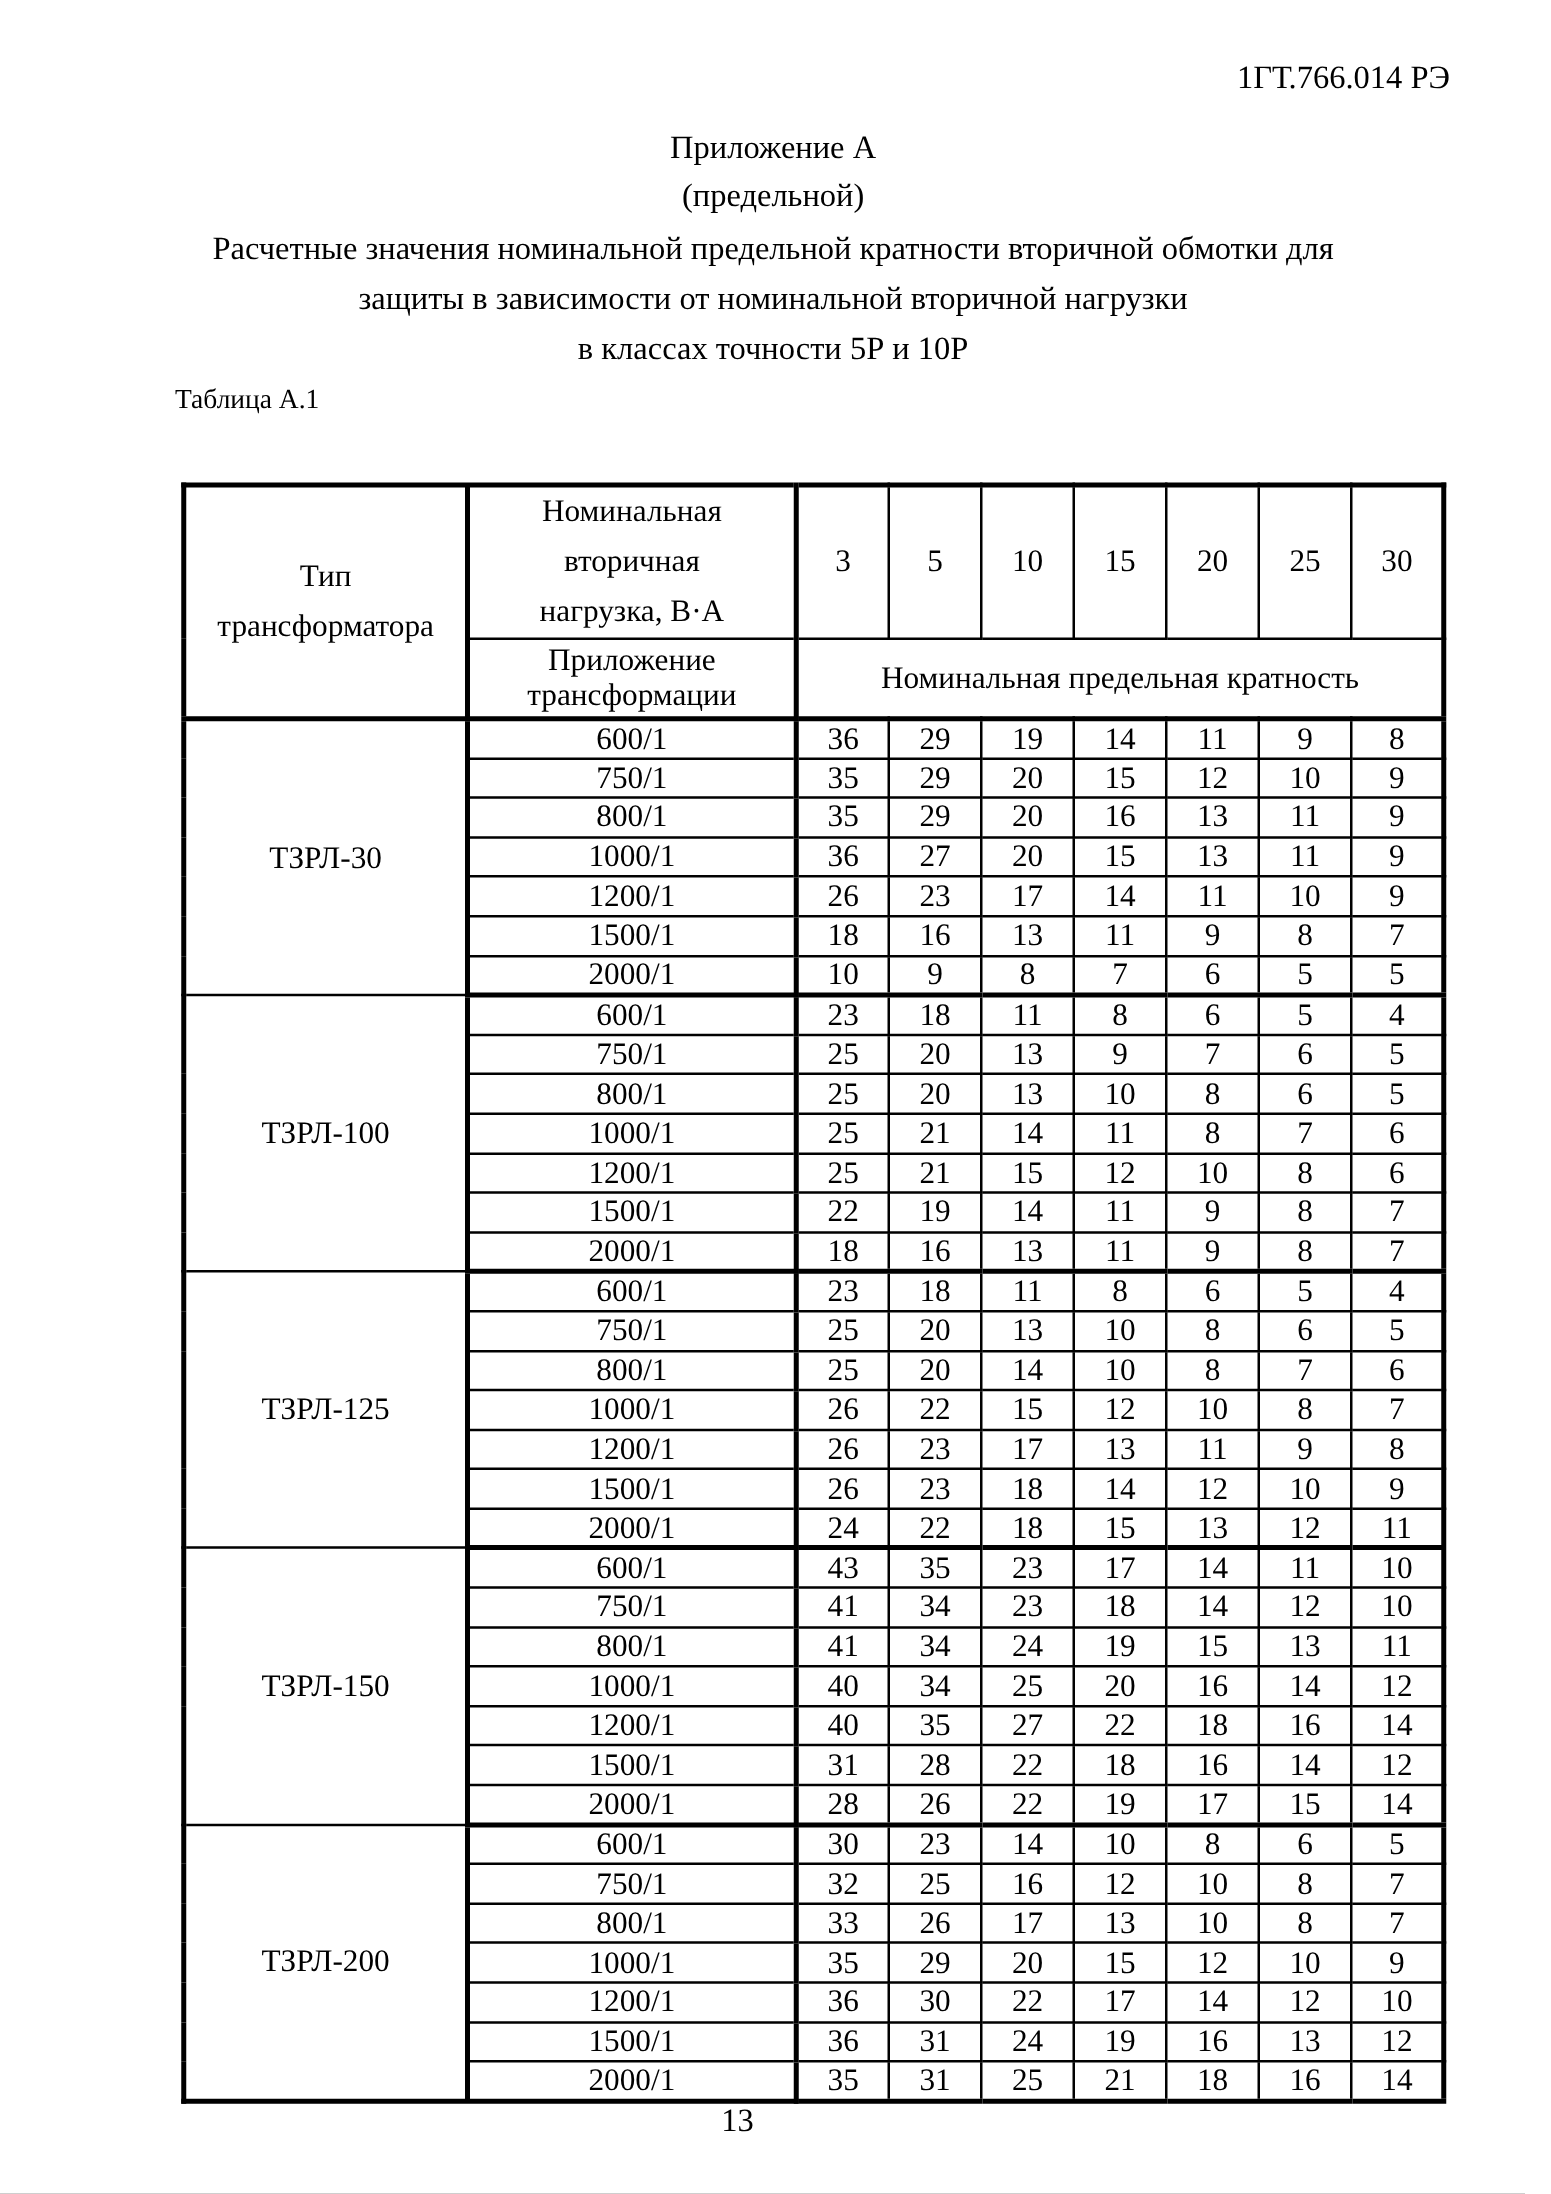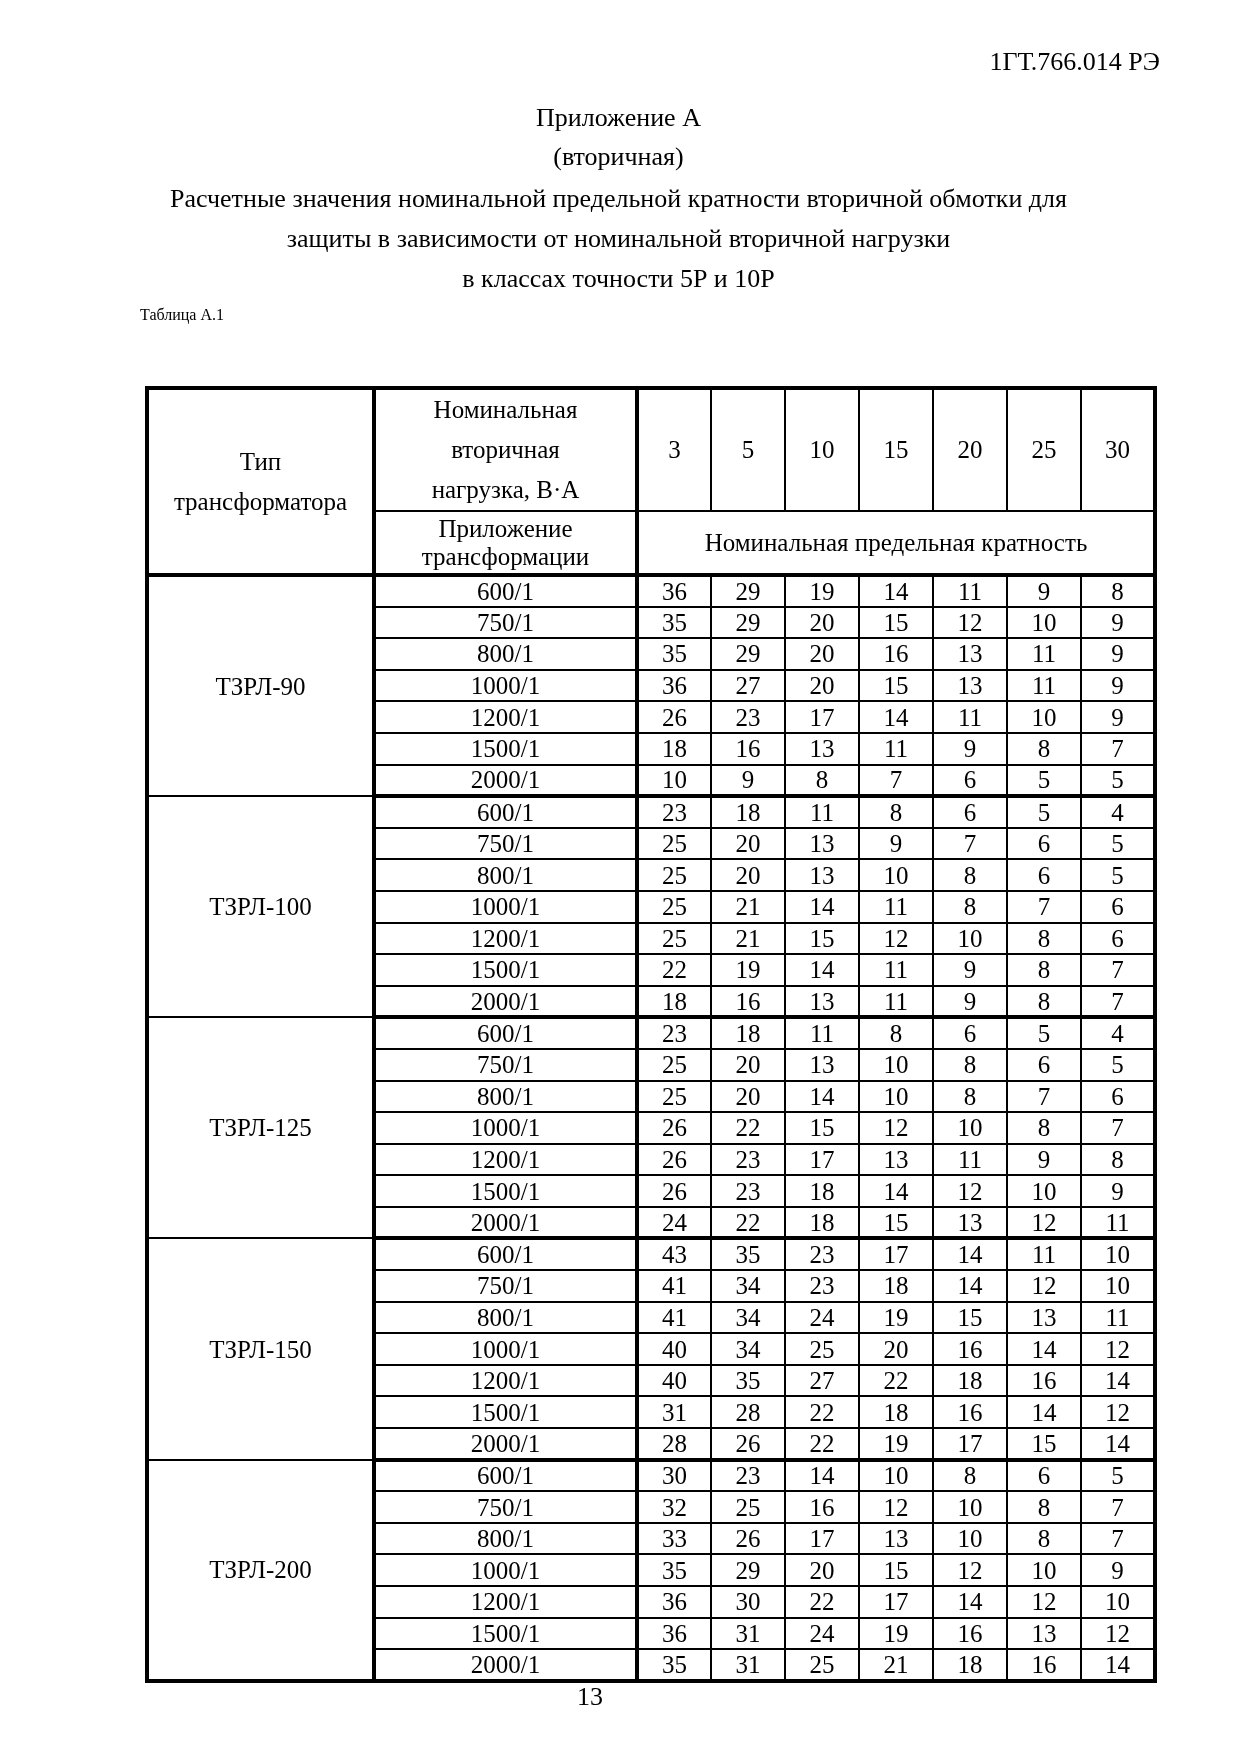--- a/index.html
+++ b/index.html
@@ -85,7 +85,7 @@
   <div class="doc-code">1ГТ.766.014 РЭ</div>
 
   <div class="heading h-appendix">Приложение А</div>
-  <div class="heading h-subtitle">(вторичная)</div>
+  <div class="heading h-subtitle">(предельной)</div>
   <div class="heading h-t1">Расчетные значения номинальной предельной кратности вторичной обмотки для</div>
   <div class="heading h-t2">защиты в зависимости от номинальной вторичной нагрузки</div>
   <div class="heading h-t3">в классах точности 5Р и 10Р</div>

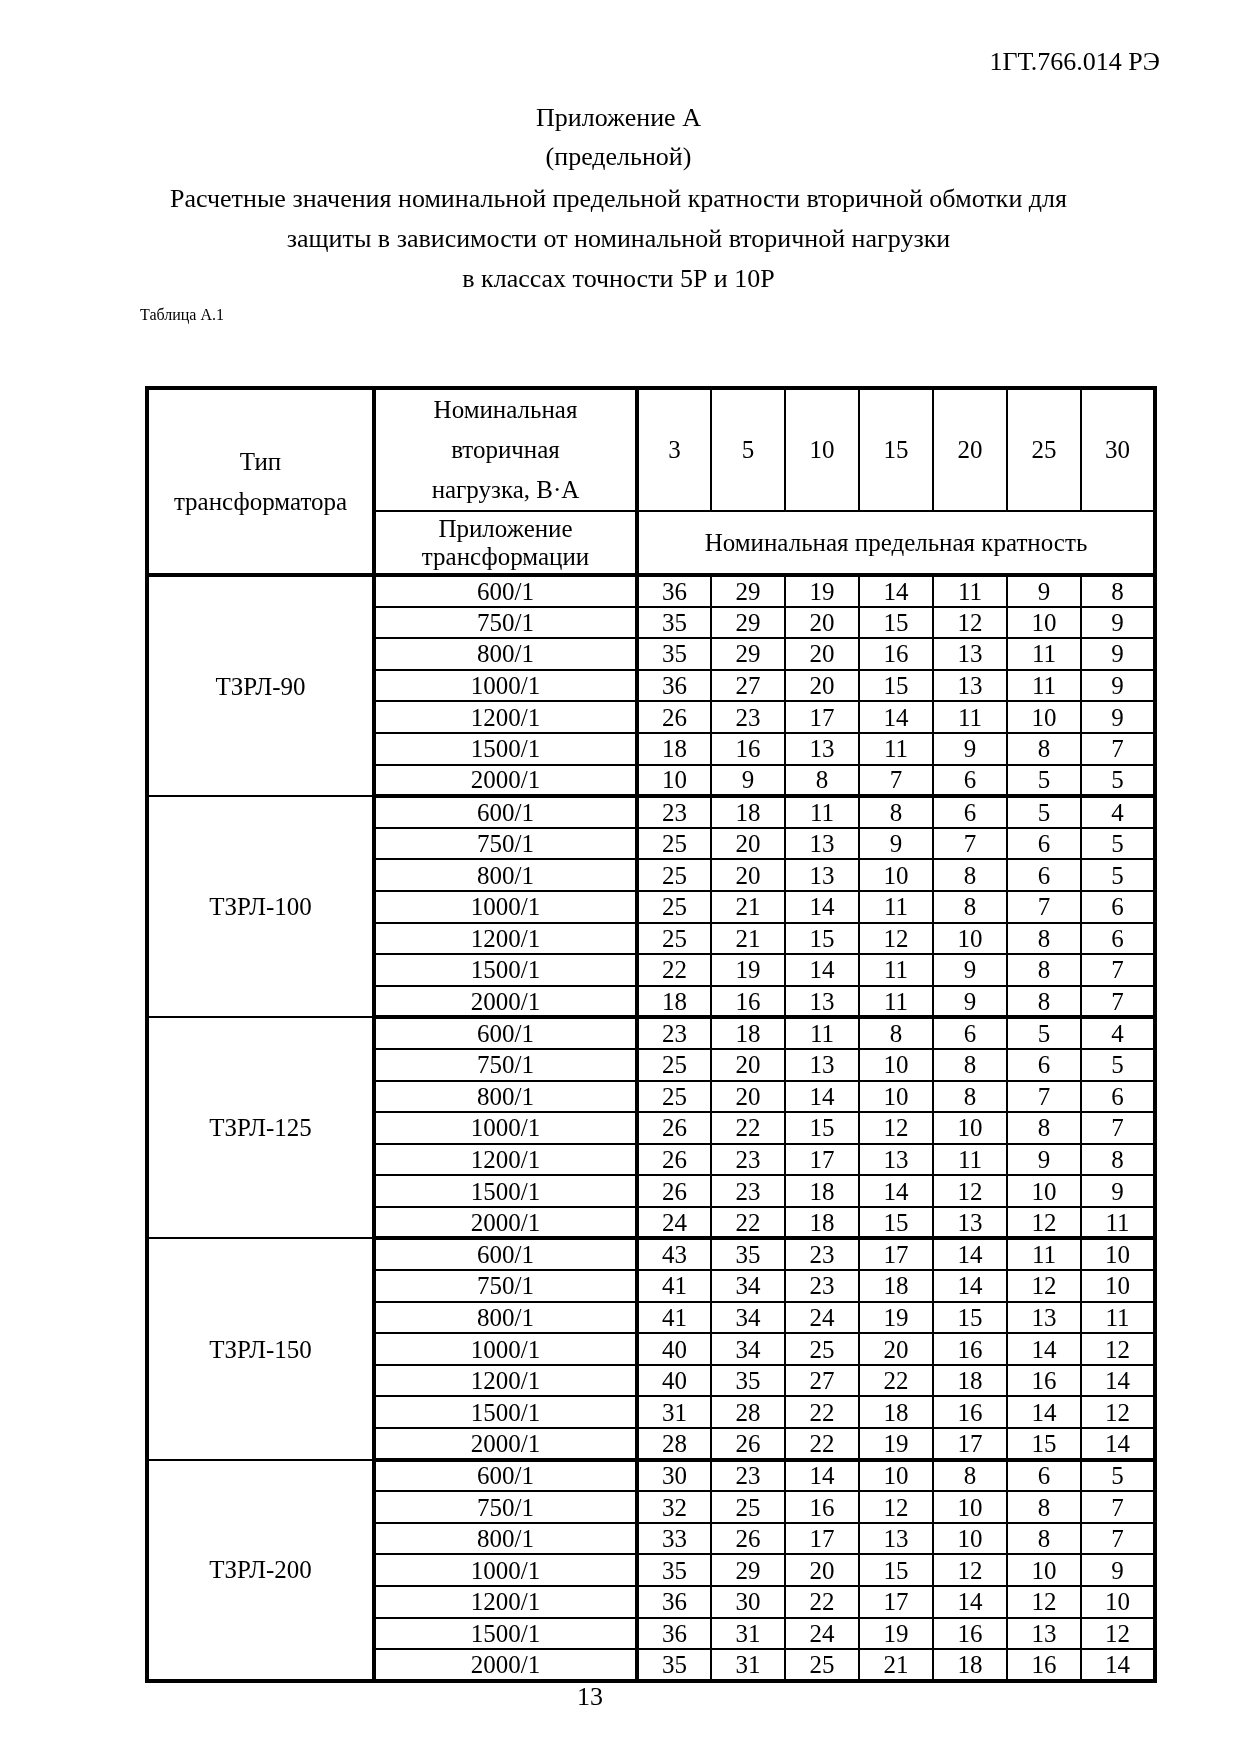--- a/index.html
+++ b/index.html
@@ -38,7 +38,7 @@
     position: absolute;
     left: 140px;
     top: 306px;
-    font-size: 16px;
+    font-size: 22px;
     font-family: Liberation Serif, serif;
   }
   .data-table {

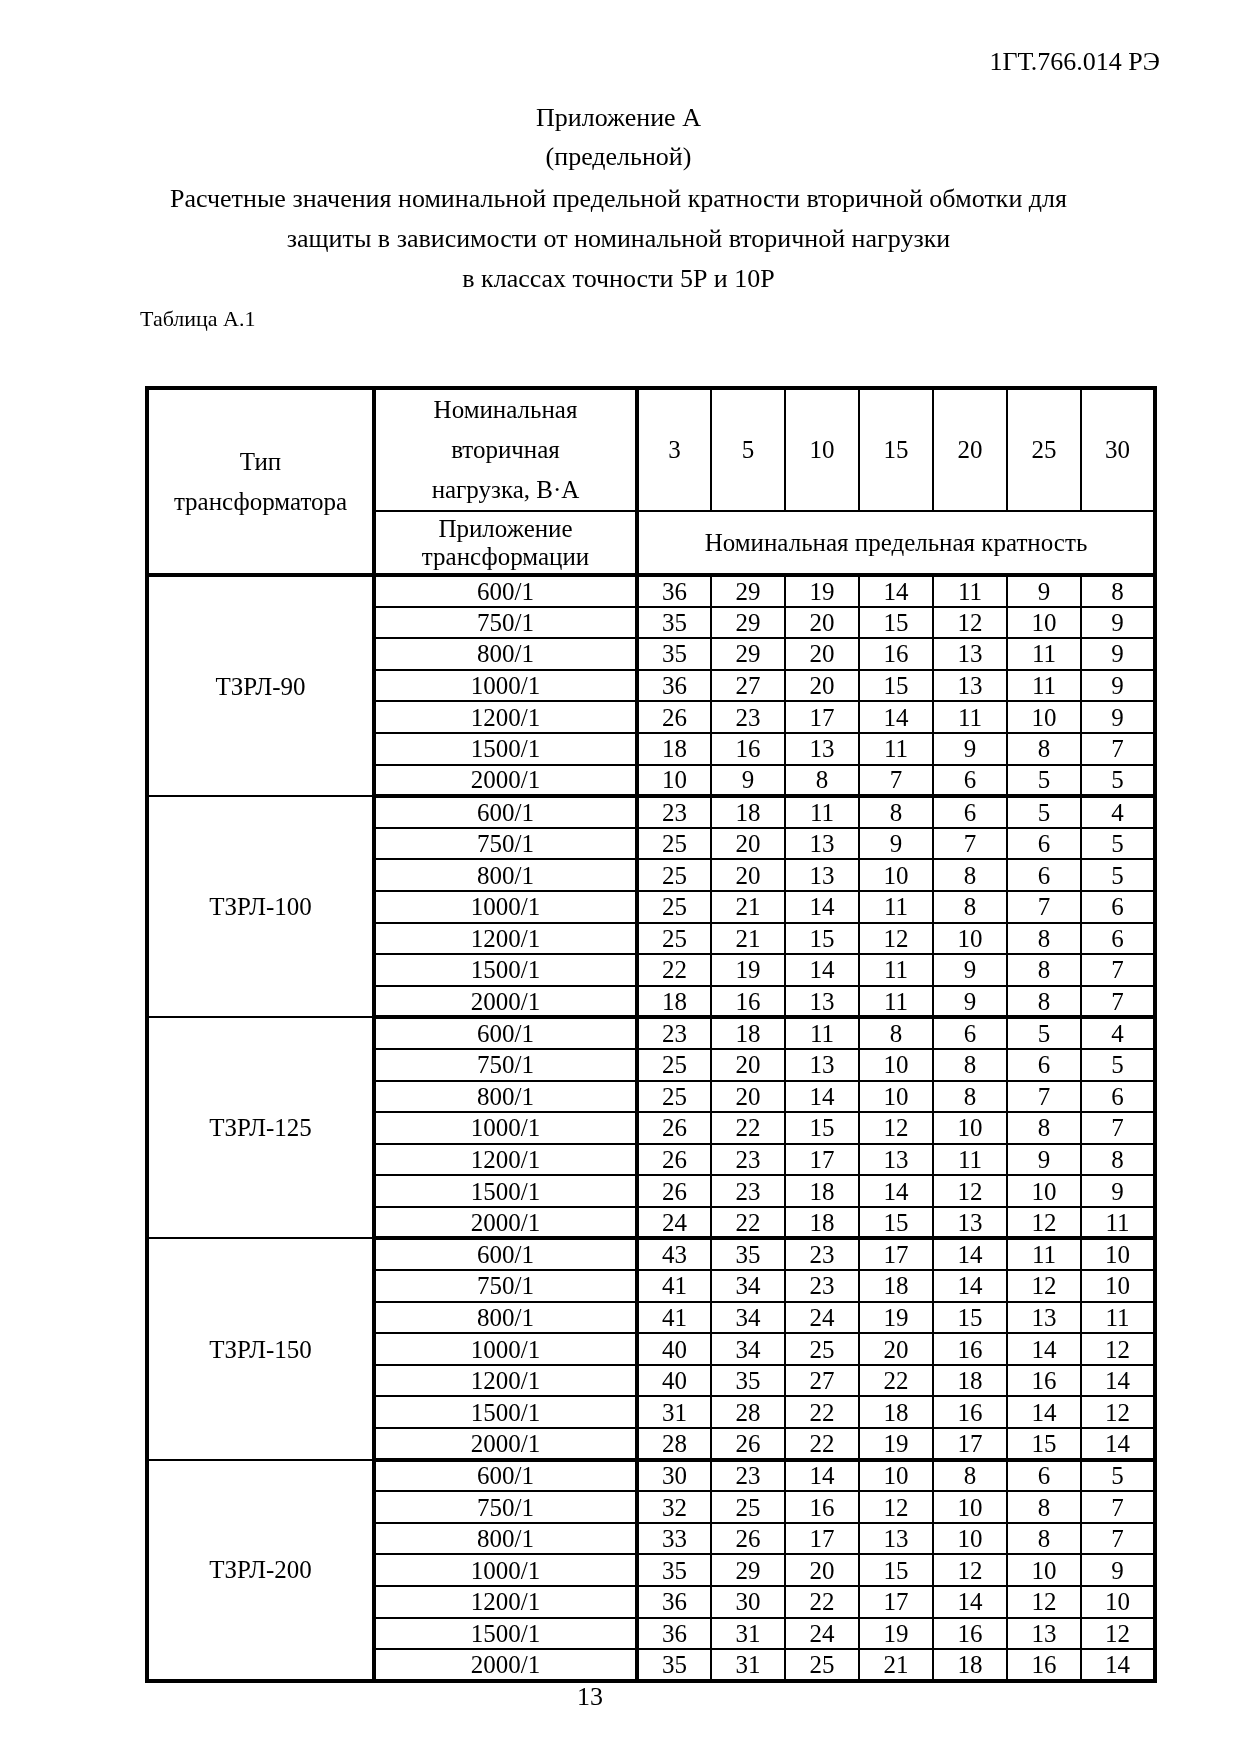--- a/index.html
+++ b/index.html
@@ -129,7 +129,7 @@
     </thead>
     <tbody>
         <tr>
-          <td rowspan="7" class="type-cell">ТЗРЛ-90</td>
+          <td rowspan="7" class="type-cell">ТЗРЛ-30</td>
           <td class="ratio-cell">600/1</td>
           <td class="value-cell">36</td>
           <td class="value-cell">29</td>

